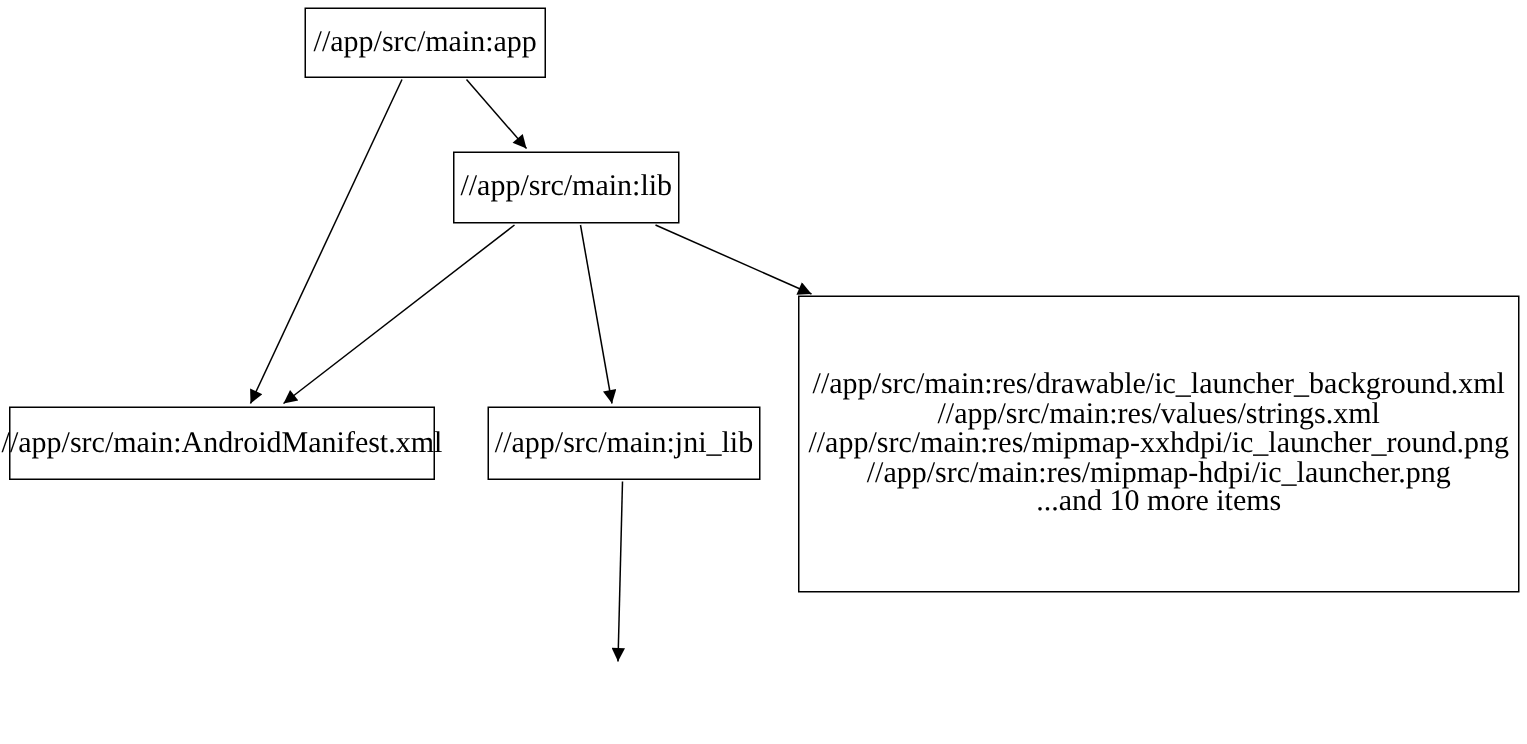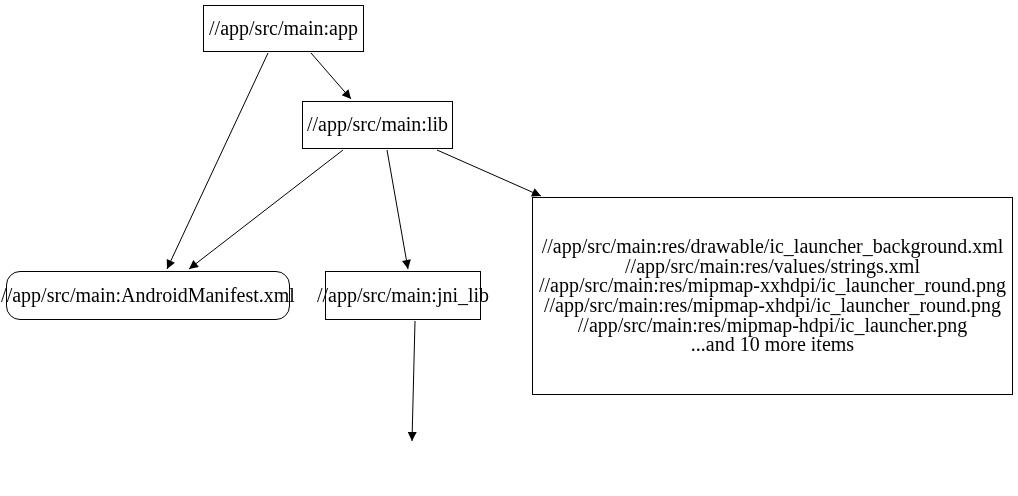--- a/index.html
+++ b/index.html
@@ -33,7 +33,7 @@
   }
   .node-app            { left: 203px; top: 5px;   width: 161px; height: 47px; }
   .node-lib            { left: 302px; top: 101px; width: 151px; height: 48px; text-align: center; }
-  .node-manifest       { left: 6px;   top: 271px; width: 284px; height: 49px; border-radius: 14px; }
+  .node-manifest       { left: 6px;   top: 271px; width: 284px; height: 49px; }
   .node-jni-lib        { left: 325px; top: 271px; width: 156px; height: 49px; }
   .node-res            { left: 532px; top: 197px; width: 481px; height: 198px; }
   .node-cpp            { left: 280px; top: 443px; width: 269px; height: 48px; }

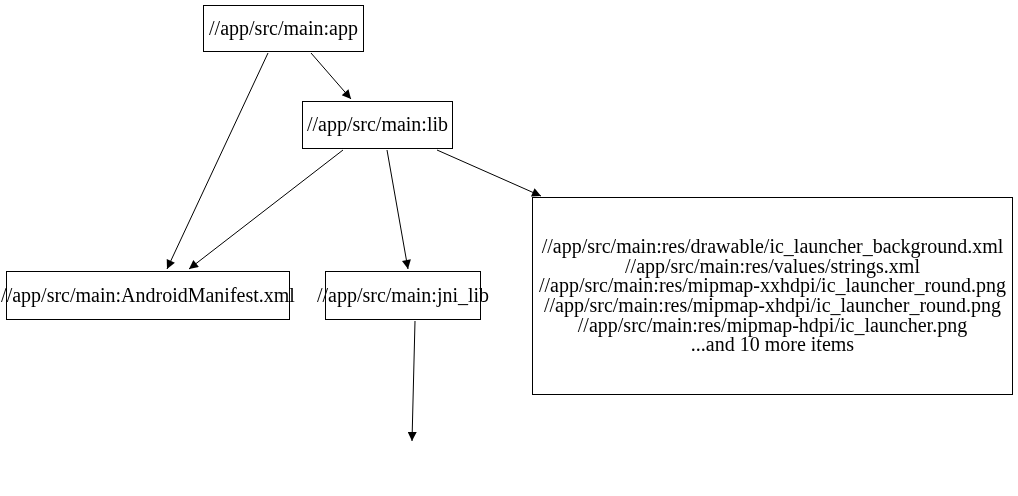--- a/index.html
+++ b/index.html
@@ -34,7 +34,7 @@
   .node-app            { left: 203px; top: 5px;   width: 161px; height: 47px; }
   .node-lib            { left: 302px; top: 101px; width: 151px; height: 48px; text-align: center; }
   .node-manifest       { left: 6px;   top: 271px; width: 284px; height: 49px; }
-  .node-jni-lib        { left: 325px; top: 271px; width: 156px; height: 49px; }
+  .node-jni-lib        { left: 325px; top: 271px; width: 182px; height: 49px; }
   .node-res            { left: 532px; top: 197px; width: 481px; height: 198px; }
   .node-cpp            { left: 280px; top: 443px; width: 269px; height: 48px; }
 </style>

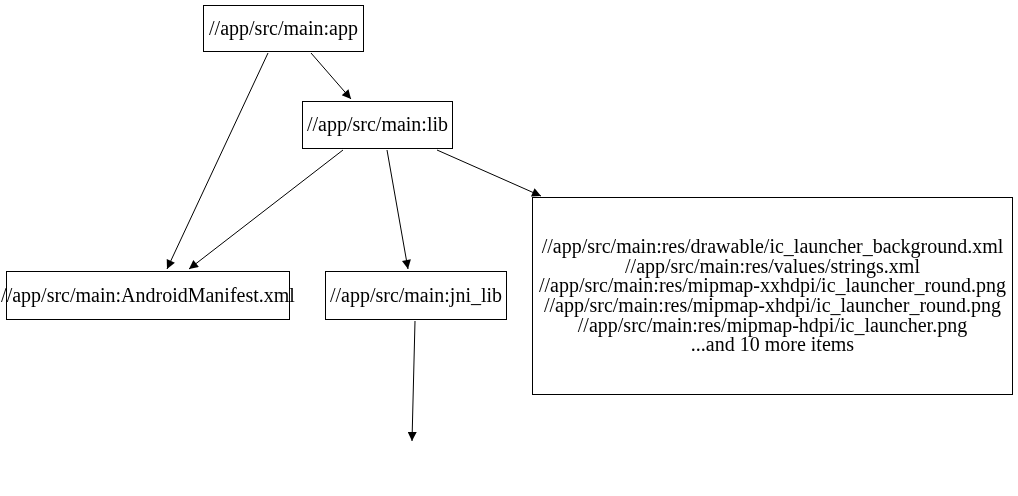--- a/index.html
+++ b/index.html
@@ -77,7 +77,6 @@
     <div>//app/src/main:res/drawable/ic_launcher_background.xml</div>
     <div>//app/src/main:res/values/strings.xml</div>
     <div>//app/src/main:res/mipmap-xxhdpi/ic_launcher_round.png</div>
-    <div>//app/src/main:res/mipmap-xhdpi/ic_launcher_round.png</div>
     <div>//app/src/main:res/mipmap-hdpi/ic_launcher.png</div>
     <div>...and 10 more items</div>
   </div>

